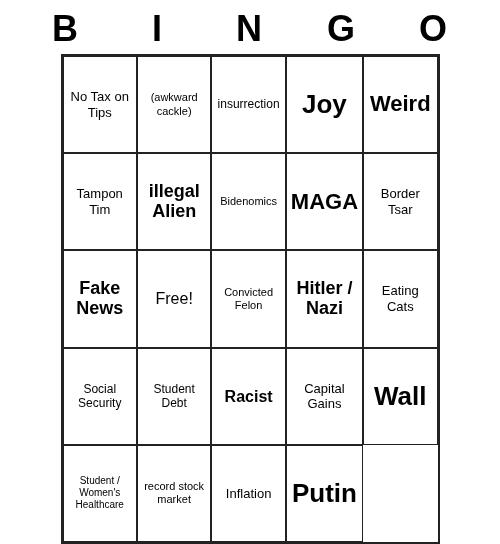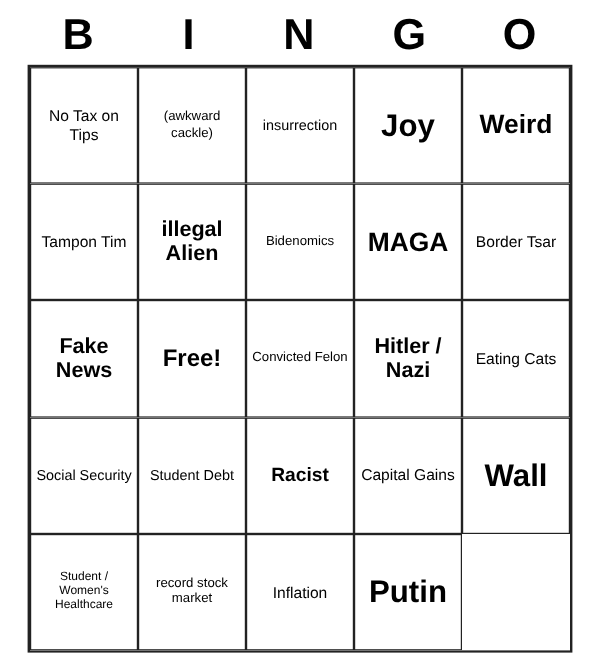--- a/index.html
+++ b/index.html
@@ -32,7 +32,7 @@
       display: grid;
       grid-template-columns: repeat(5, 1fr);
       grid-template-rows: repeat(5, 1fr);
-      width: 454px;
+      width: 379px;
       height: 490px;
       border: 2px solid #222;
     }

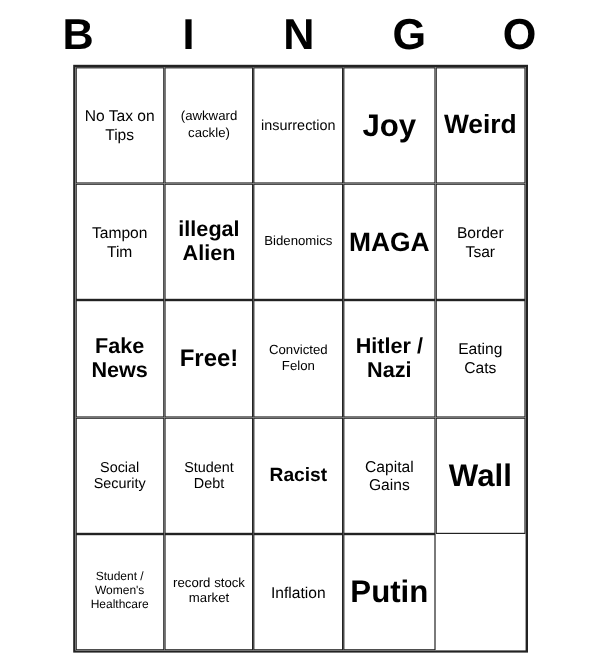--- a/index.html
+++ b/index.html
@@ -56,8 +56,8 @@
       font-weight: bold;
     }
     .cell.free {
-      font-size: 20px;
-      font-weight: bold;
+      font-size: 16px;
+      font-weight: normal;
     }
   </style>
 </head>

